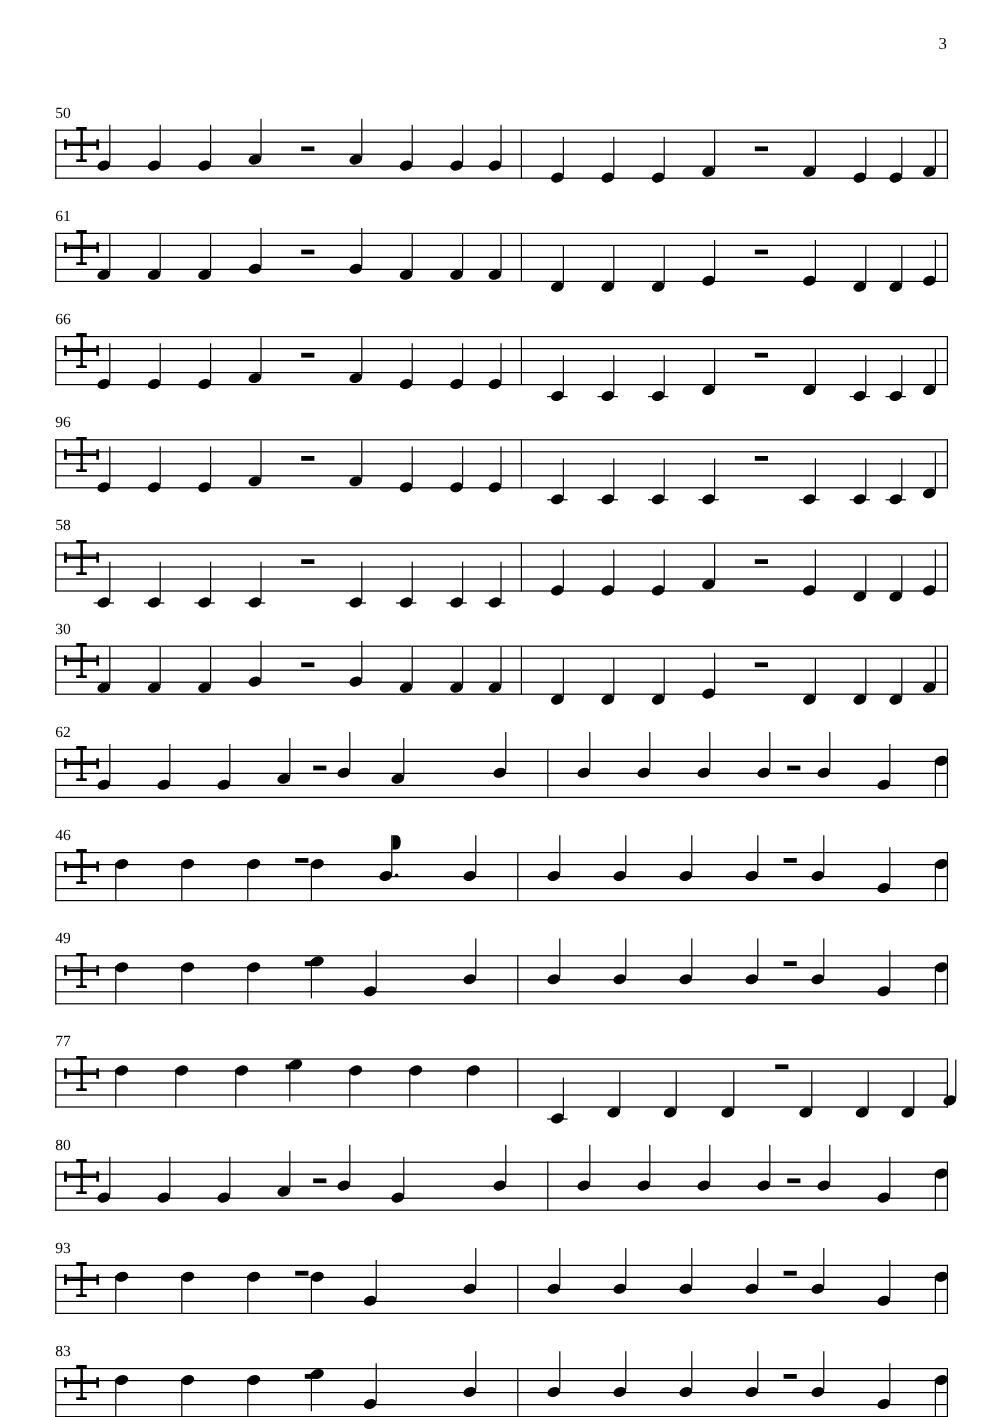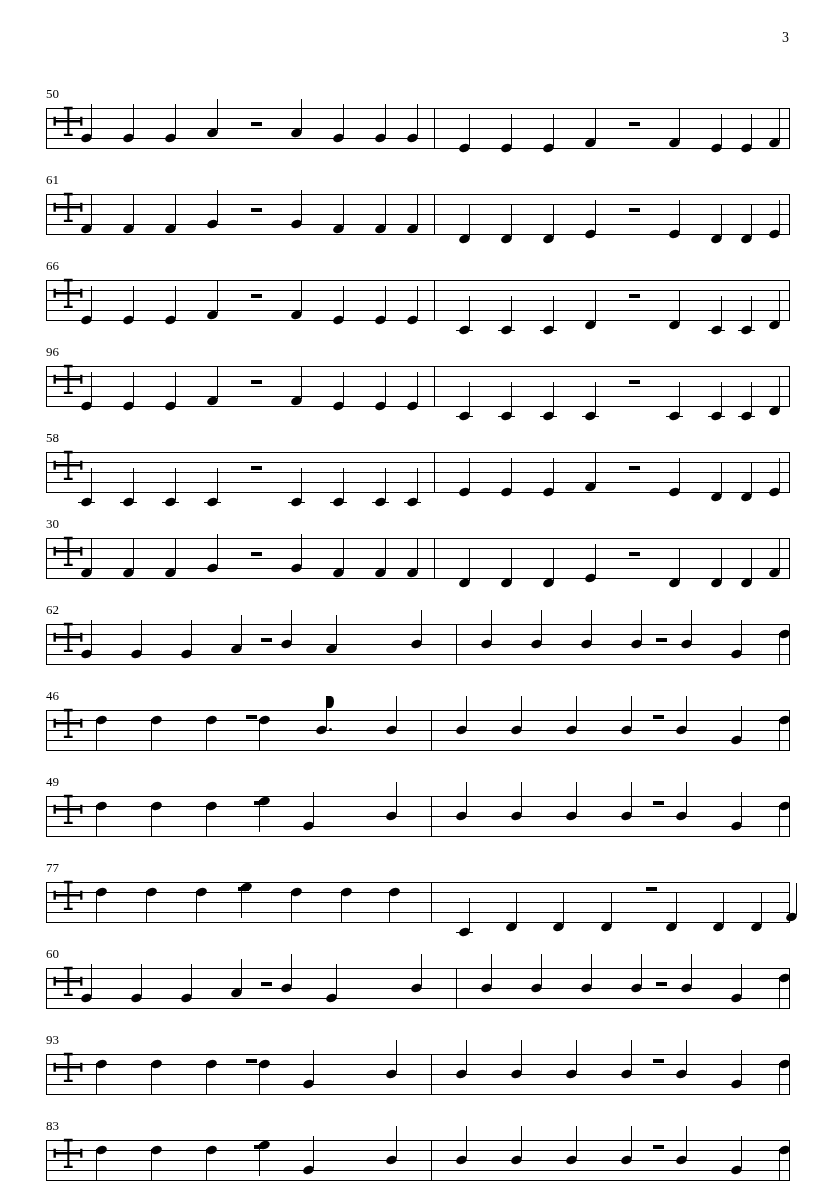--- a/index.html
+++ b/index.html
@@ -936,7 +936,7 @@
         </div>
       </div>
       <div class="system" style="top: 968px;">
-        <div class="measure-number">60</div>
+        <div class="measure-number">80</div>
         <div class="staff">
           <div class="staff-line l0"></div>
           <div class="staff-line l1"></div>

